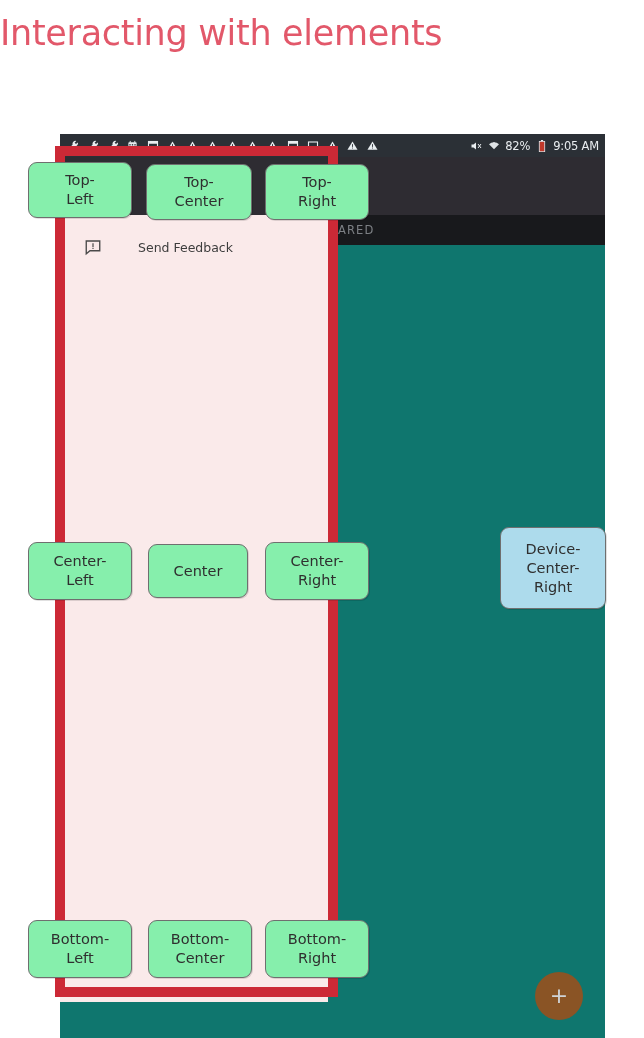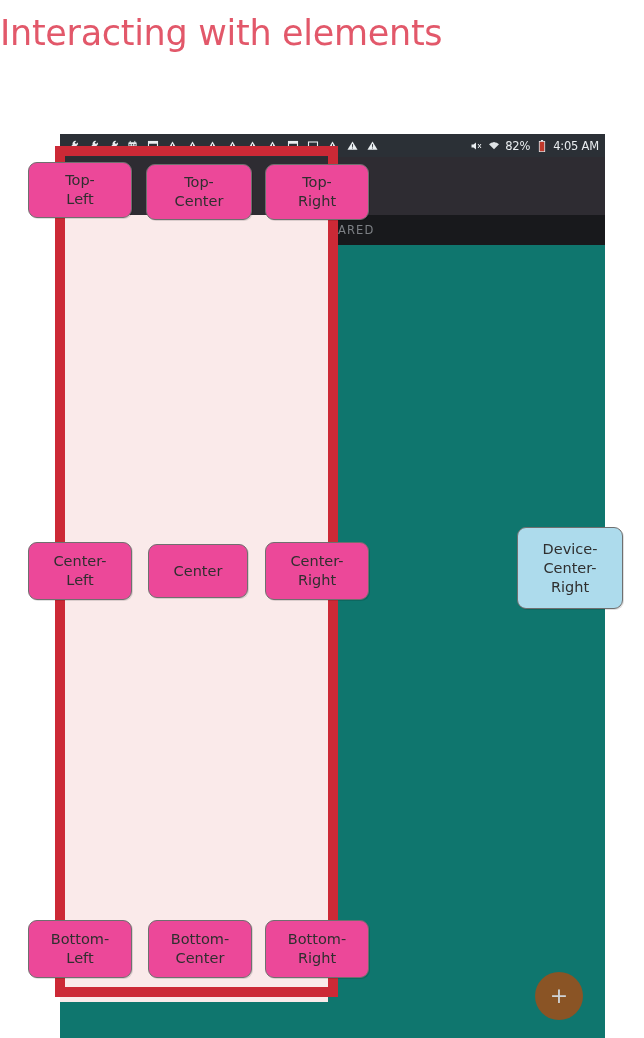--- a/index.html
+++ b/index.html
@@ -356,7 +356,7 @@
               <rect x="1" y="2.5" width="10" height="19" fill="#c0392b" stroke="currentColor" stroke-width="1.4"></rect>
             </svg>
           </span>
-        <span class="sb-text">4:05 AM</span>
+        <span class="sb-text">9:05 AM</span>
       </div>
     </div>
 

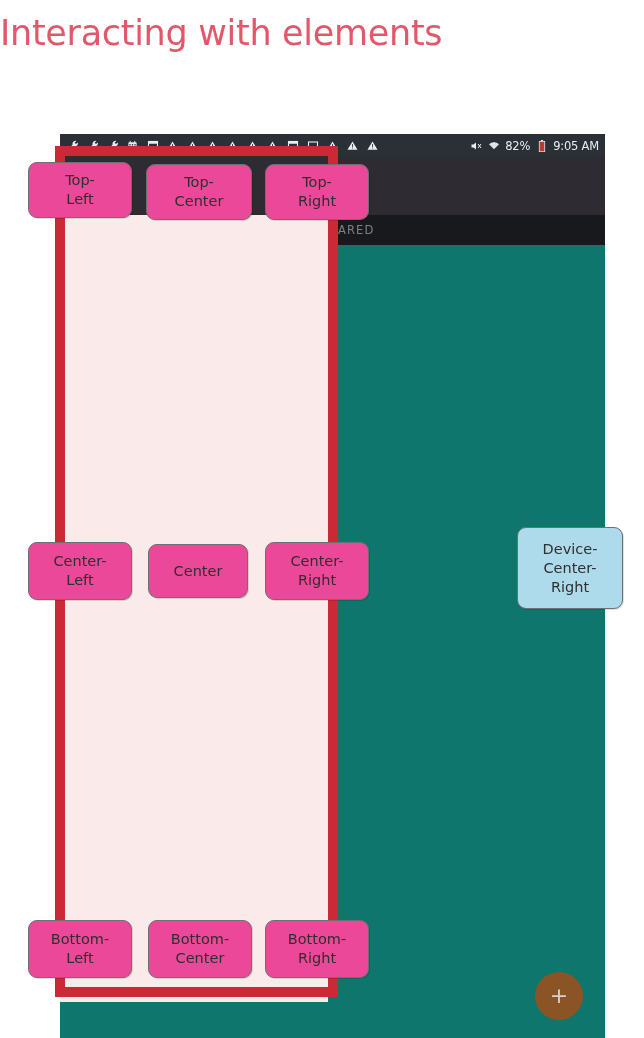--- a/index.html
+++ b/index.html
@@ -183,7 +183,7 @@
   
   .badge {
     position: absolute;
-    background: #ec4899;
+    background: #86efac;
     border: 1.6px solid #6f6f6f;
     border-radius: 9px;
     color: #2f2f2f;

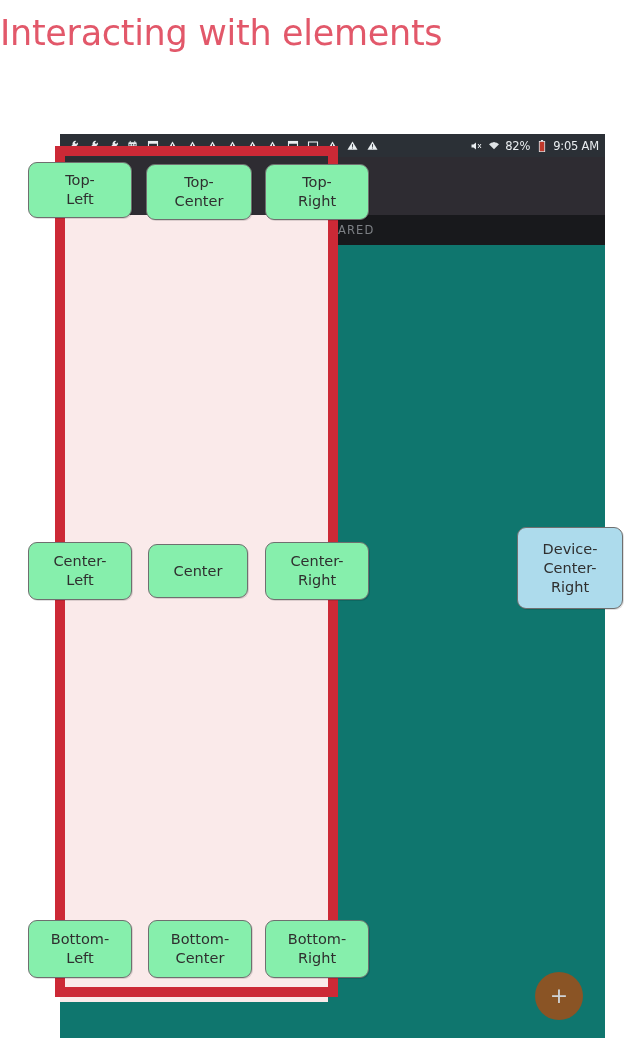--- a/index.html
+++ b/index.html
@@ -373,6 +373,16 @@
       <div class="drawer-header"></div>
       <div class="drawer-list">
 
+        <div class="drawer-item">
+          <span class="drawer-item-icon">
+            <svg width="18" height="18" viewBox="0 0 24 24">
+                <path fill="none" stroke="currentColor" stroke-width="1.8" d="M3 4h18v13H8l-5 4Z"></path>
+                <rect x="11.2" y="7" width="1.6" height="5" fill="currentColor"></rect>
+                <rect x="11.2" y="13" width="1.6" height="1.6" fill="currentColor"></rect>
+              </svg>
+          </span>
+          <span class="drawer-item-label">Send Feedback</span>
+        </div>
 
 
       </div>

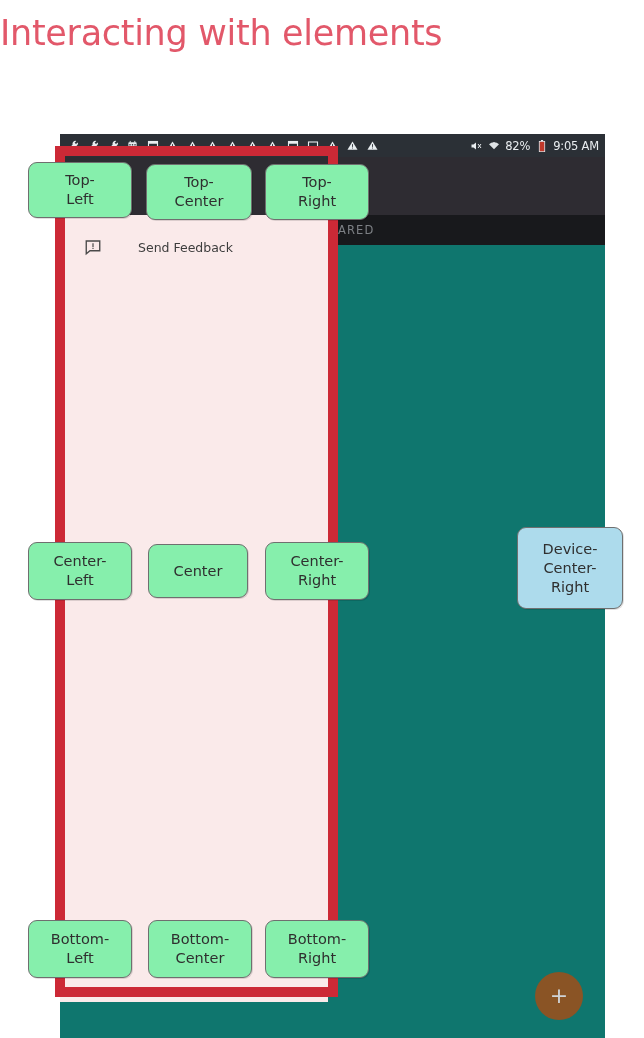--- a/index.html
+++ b/index.html
@@ -208,7 +208,7 @@
   .b-center       { left: 148px; top: 544px; width: 100px; height: 54px; }
   .b-center-right { left: 265px; top: 542px; width: 104px; height: 58px; }
 
-  .b-device-center-right { left: 517px; top: 527px; width: 106px; height: 82px; }
+  .b-device-center-right { left: 500px; top: 527px; width: 106px; height: 82px; }
 
   .b-bottom-left   { left: 28px;  top: 920px; width: 104px; height: 58px; }
   .b-bottom-center { left: 148px; top: 920px; width: 104px; height: 58px; }

